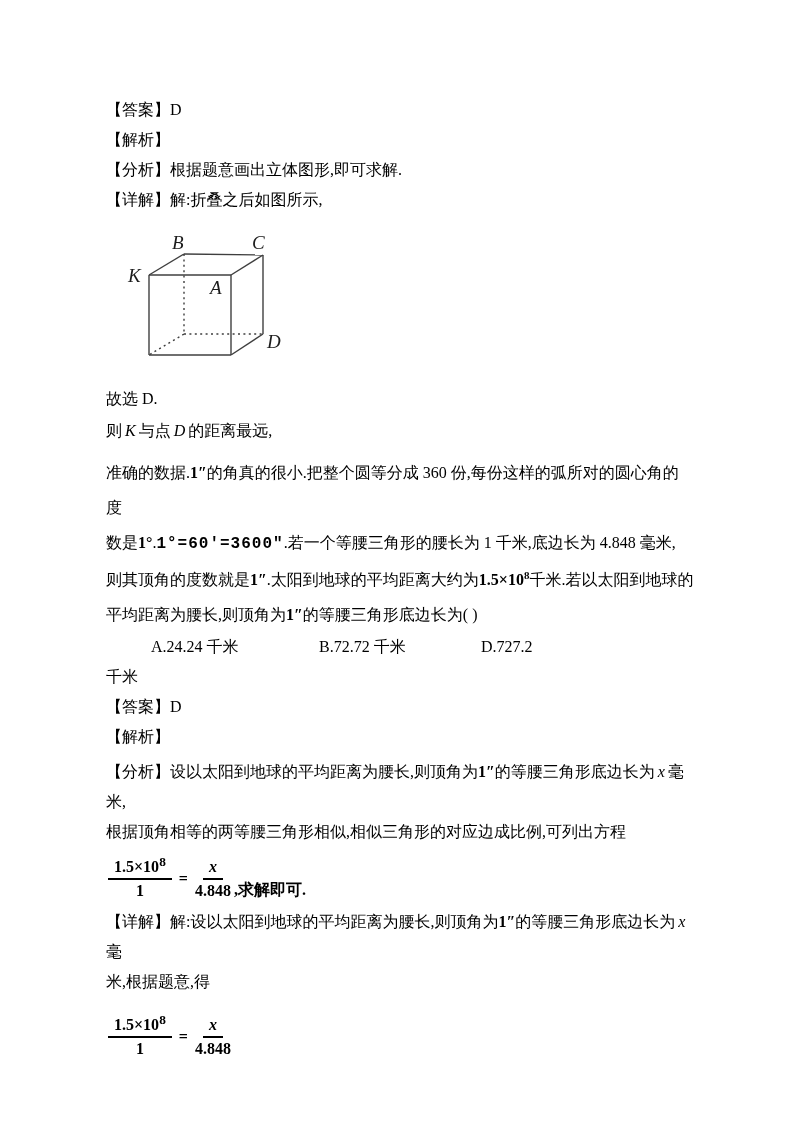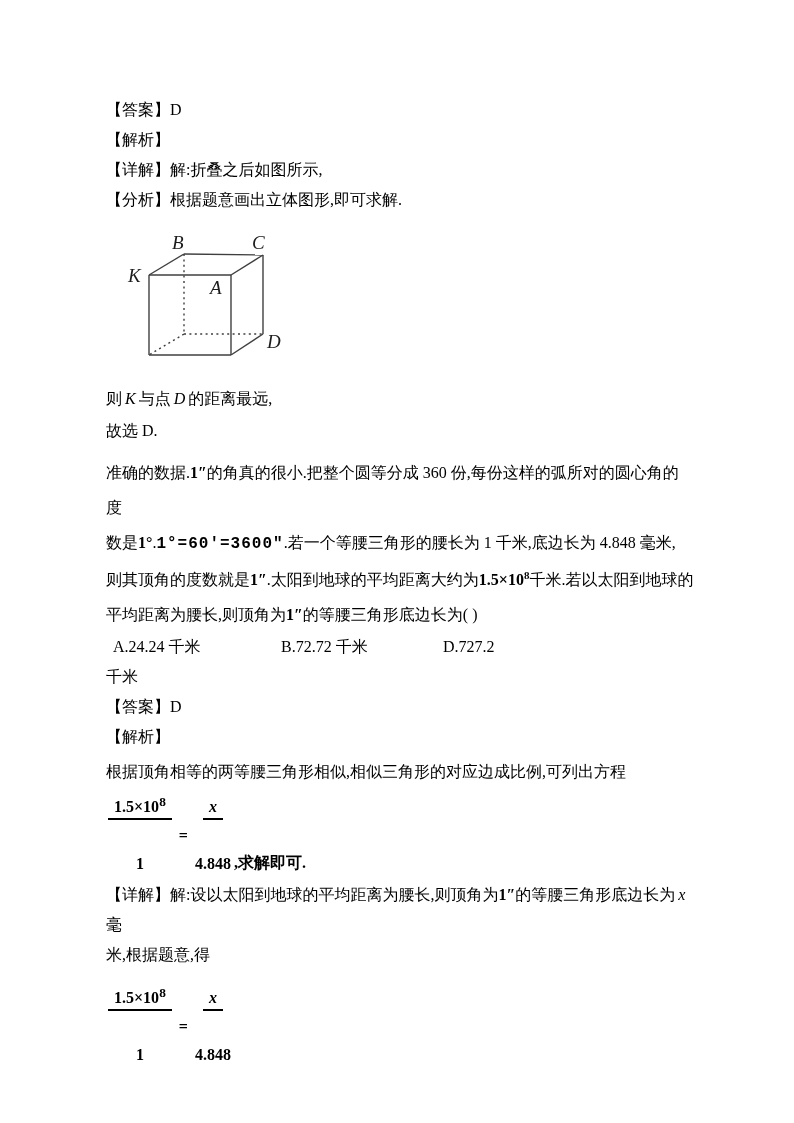--- a/index.html
+++ b/index.html
@@ -59,8 +59,8 @@
 
   <p class="l"><span>【答案】</span><span>D</span></p>
   <p class="l"><span>【解析】</span></p>
+  <p class="l">【分析】根据题意画出立体图形,即可求解.</p>
   <p class="l">【详解】解:折叠之后如图所示,</p>
-  <p class="l">【分析】根据题意画出立体图形,即可求解.</p>
 
   <div class="fig">
     <svg width="180" height="148" viewBox="0 0 180 148">

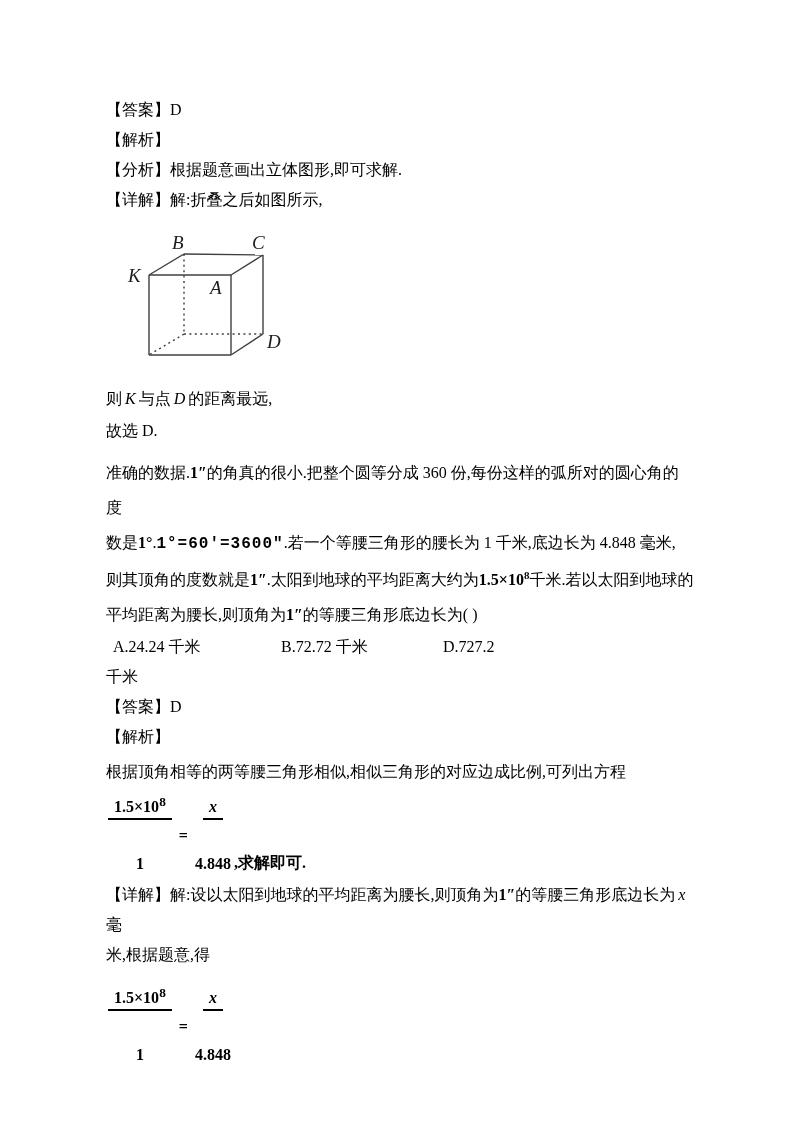--- a/index.html
+++ b/index.html
@@ -89,8 +89,8 @@
   </div>
 
   <div class="post-fig">
+    <p class="l">故选 D.</p>
     <p class="l"><span>则</span><span class="iv">K</span><span>与点</span><span class="iv">D</span><span>的距离最远,</span></p>
-    <p class="l">故选 D.</p>
   </div>
 
   <div class="q8">

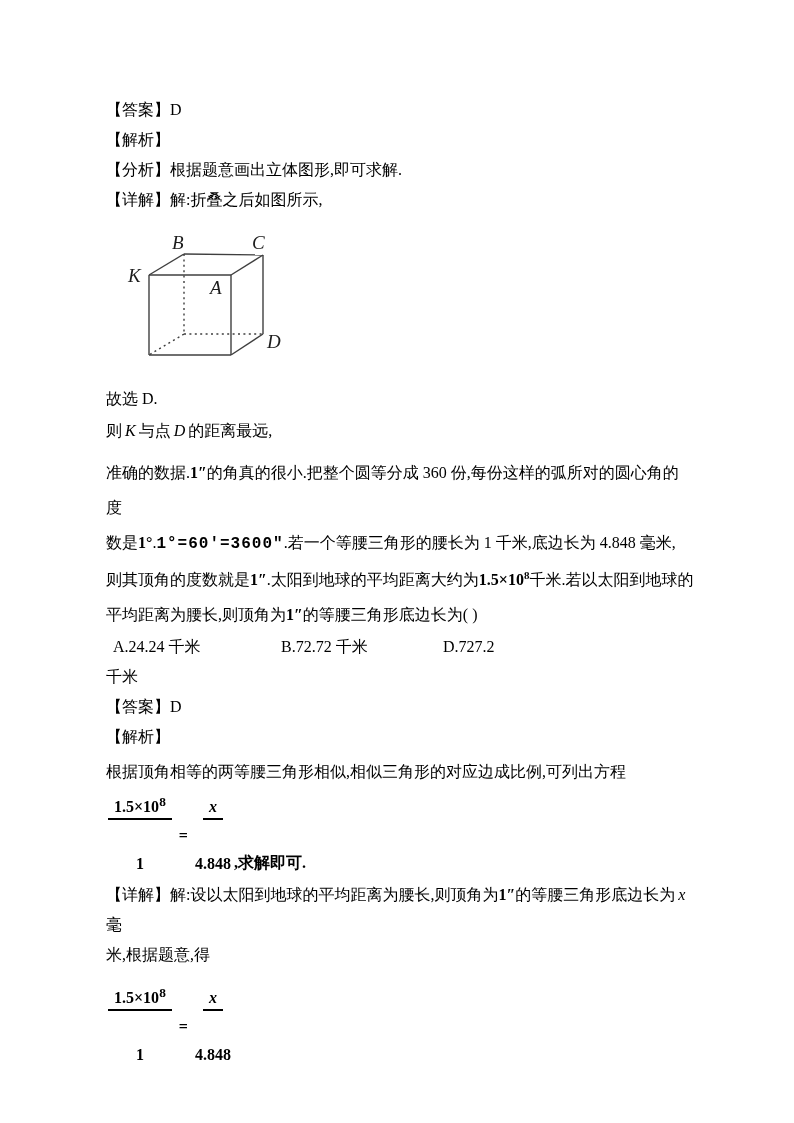--- a/index.html
+++ b/index.html
@@ -34,7 +34,7 @@
   .q8 { margin-top: 8px; }
   
   .opts { display: flex; margin: 0; line-height: 30px; padding-left: 7px; }
-  .opt-a { width: 168px; }
+  .opt-a { width: 168px; margin-left: 38px; }
   .opt-b { width: 162px; }
   .opt-c { width: 170px; }
   

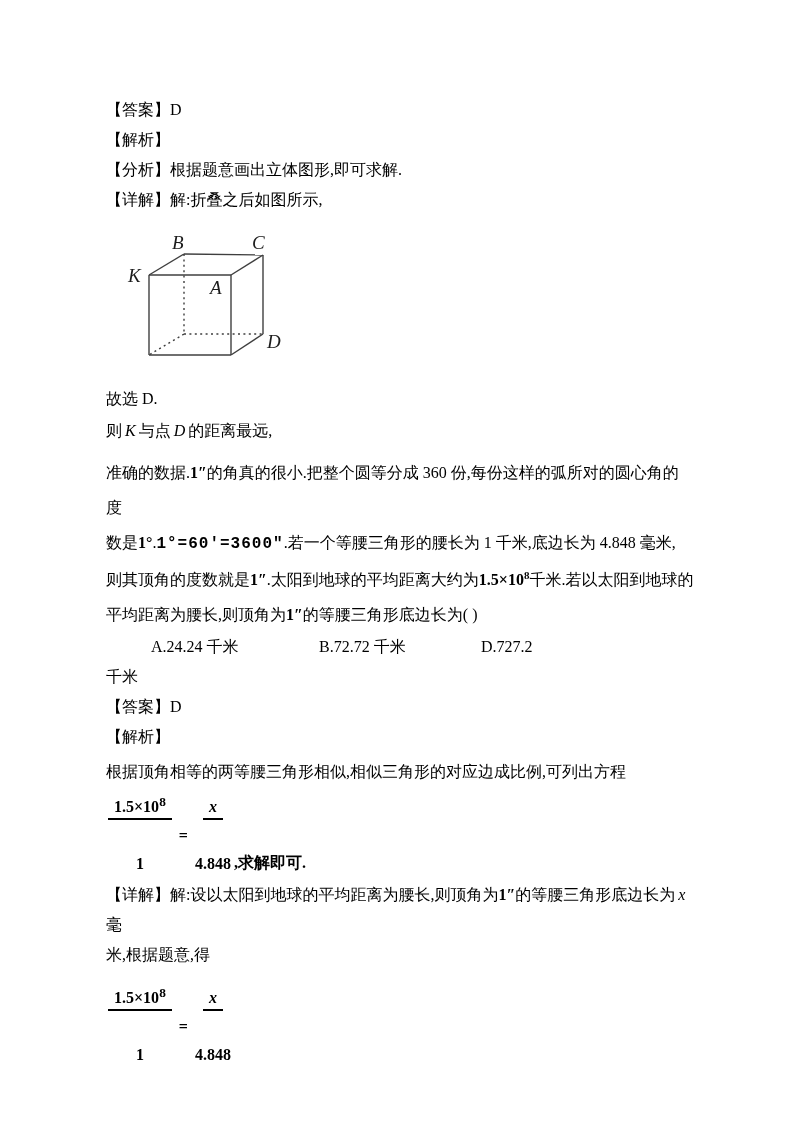--- a/index.html
+++ b/index.html
@@ -111,6 +111,7 @@
   <p class="l"><span>【解析】</span></p>
 
   <div class="sp2">
+    <p class="l"><span>【分析】设以太阳到地球的平均距离为腰长,则顶角为</span><span class="mb">1″</span><span>的等腰三角形底边长为</span><span class="iv">x</span><span>毫米,</span></p>
     <p class="l">根据顶角相等的两等腰三角形相似,相似三角形的对应边成比例,可列出方程</p>
   </div>
 

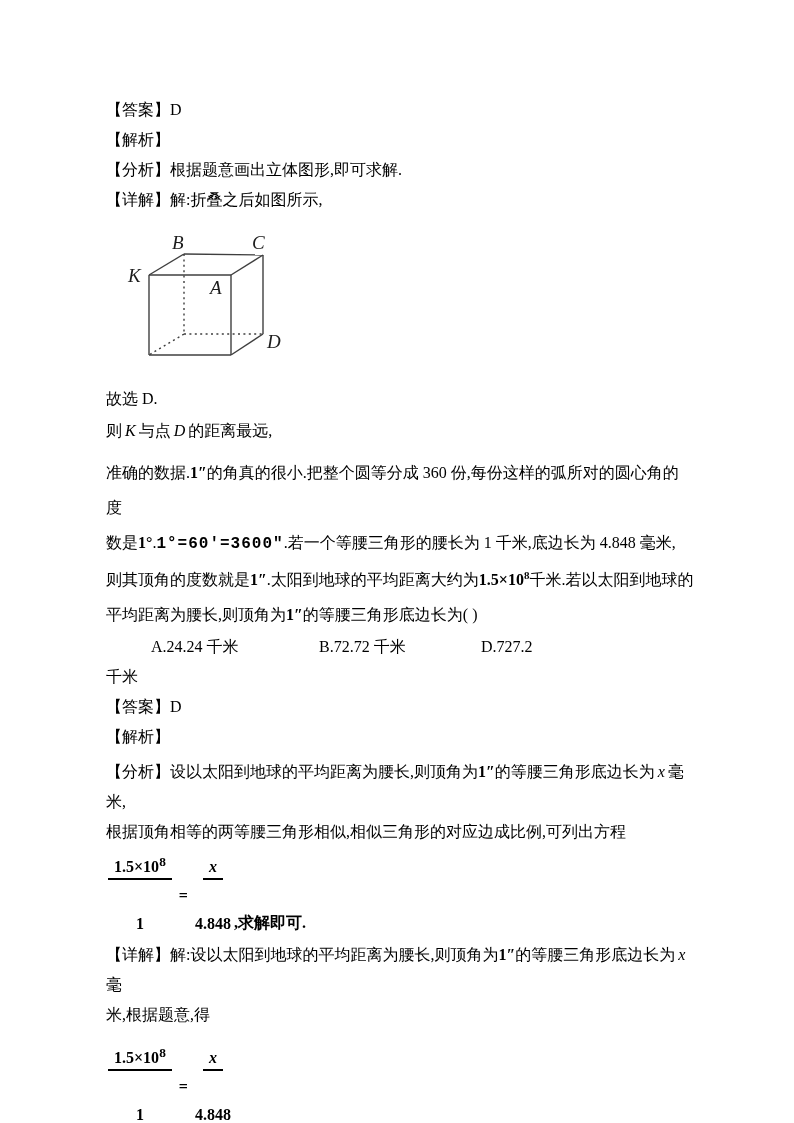--- a/index.html
+++ b/index.html
@@ -44,7 +44,6 @@
     display: inline-flex; flex-direction: column; align-items: center;
     font-family: "Liberation Serif", serif; font-weight: 700; font-size: 16px;
     line-height: 1.25;
-    gap: 33px;
   }
   .frac .num { display: block; padding: 0 6px 1px; border-bottom: 2px solid #000; }
   .frac .den { display: block; padding-top: 1px; }

